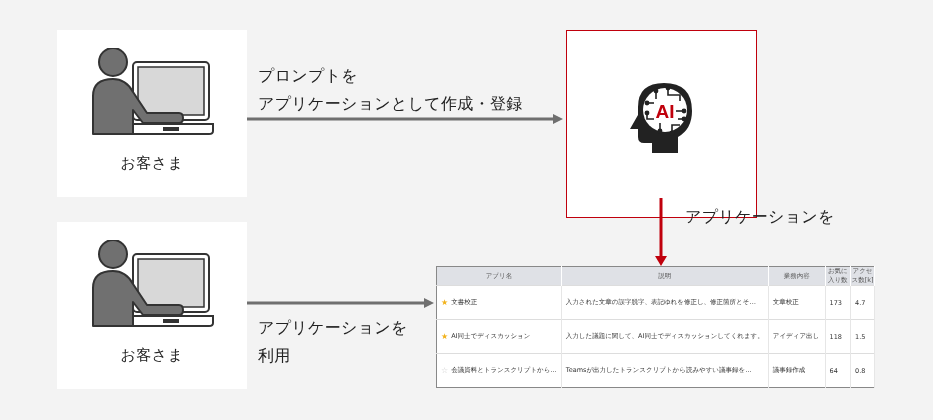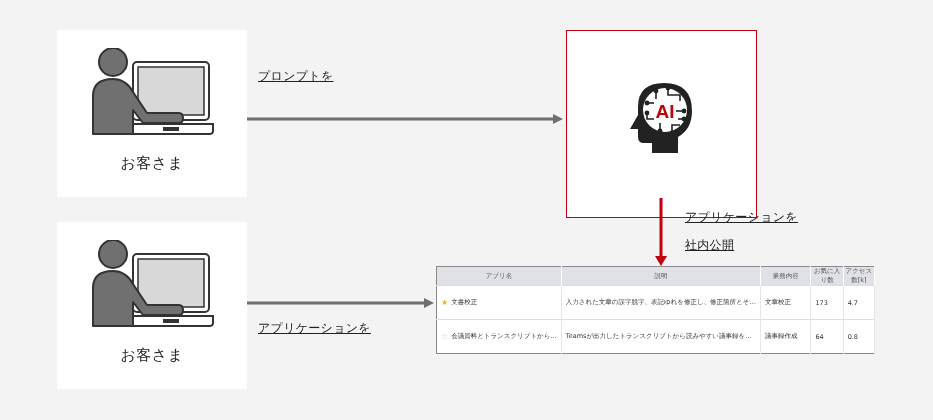--- a/index.html
+++ b/index.html
@@ -15,7 +15,7 @@
   .ai-box { position: absolute; left: 566px; top: 30px; width: 191px; height: 188px;
     background: #fff; border: 1.5px solid #c0000c; }
   .ai-box svg { position: absolute; left: 57px; top: 46px; }
-  .caption { position: absolute; font-size: 12px; line-height: 28px; color: #222; letter-spacing: 0.3px; text-decoration: underline; }
+  .caption { position: absolute; font-size: 16px; line-height: 28px; color: #222; letter-spacing: 0.3px; }
   .cap1 { left: 258px; top: 62px; }
   .cap2 { left: 685px; top: 203px; }
   .cap3 { left: 258px; top: 314px; }

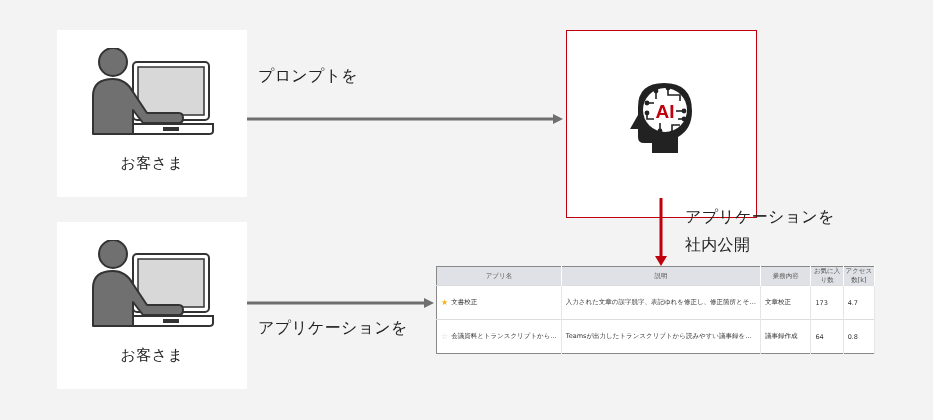--- a/index.html
+++ b/index.html
@@ -103,6 +103,7 @@
 
   <div class="caption cap1">
     <div>プロンプトを</div>
+    <div>アプリケーションとして作成・登録</div>
   </div>
   <div class="caption cap2">
     <div>アプリケーションを</div>

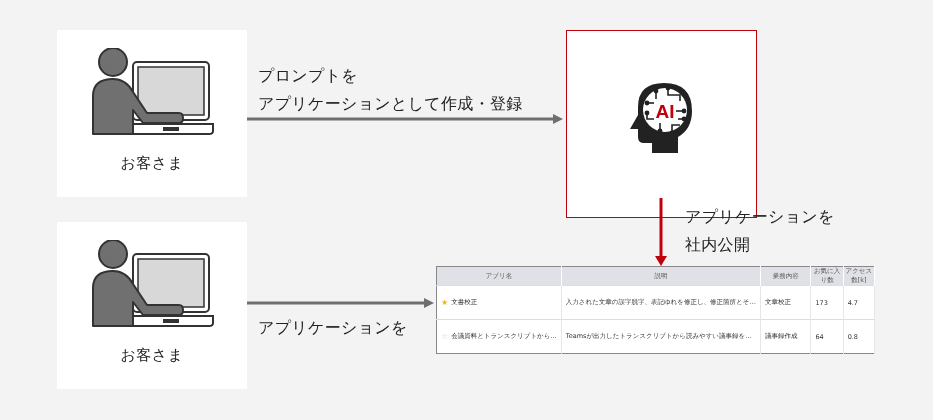--- a/index.html
+++ b/index.html
@@ -107,7 +107,6 @@
   </div>
   <div class="caption cap2">
     <div>アプリケーションを</div>
-    <div>社内公開</div>
   </div>
   <div class="caption cap3">
     <div>アプリケーションを</div>

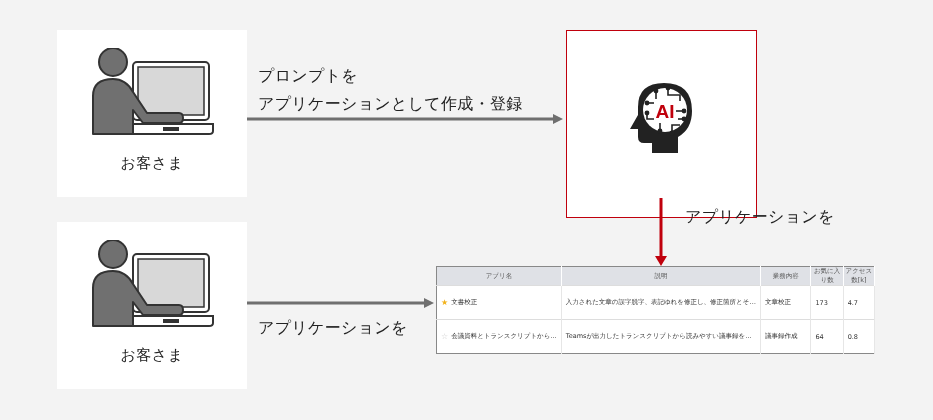--- a/index.html
+++ b/index.html
@@ -138,6 +138,13 @@
         <td class="num">4.7</td>
       </tr>
       <tr>
+        <td><span class="star on">★</span><span>AI同士でディスカッション</span></td>
+        <td>入力した議題に関して、AI同士でディスカッションしてくれます。</td>
+        <td>アイディア出し</td>
+        <td class="num">118</td>
+        <td class="num">1.5</td>
+      </tr>
+      <tr>
         <td><span class="star off">☆</span><span>会議資料とトランスクリプトから…</span></td>
         <td>Teamsが出力したトランスクリプトから読みやすい議事録を…</td>
         <td>議事録作成</td>

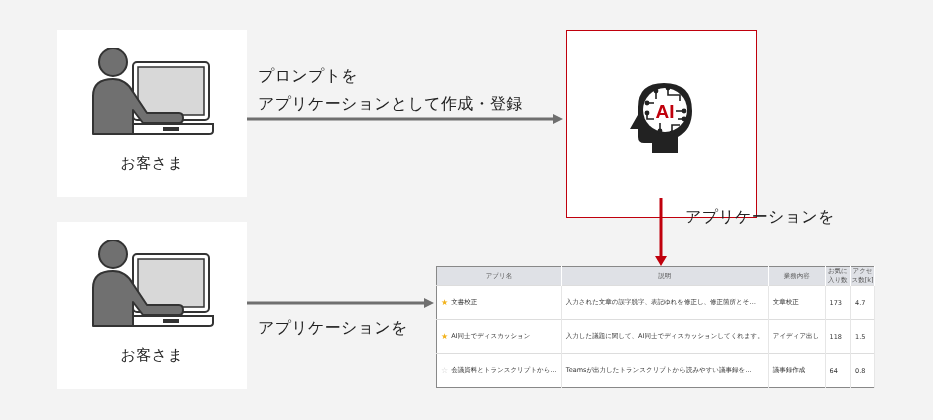--- a/index.html
+++ b/index.html
@@ -110,6 +110,7 @@
   </div>
   <div class="caption cap3">
     <div>アプリケーションを</div>
+    <div>利用</div>
   </div>
 
   <table class="apps">

